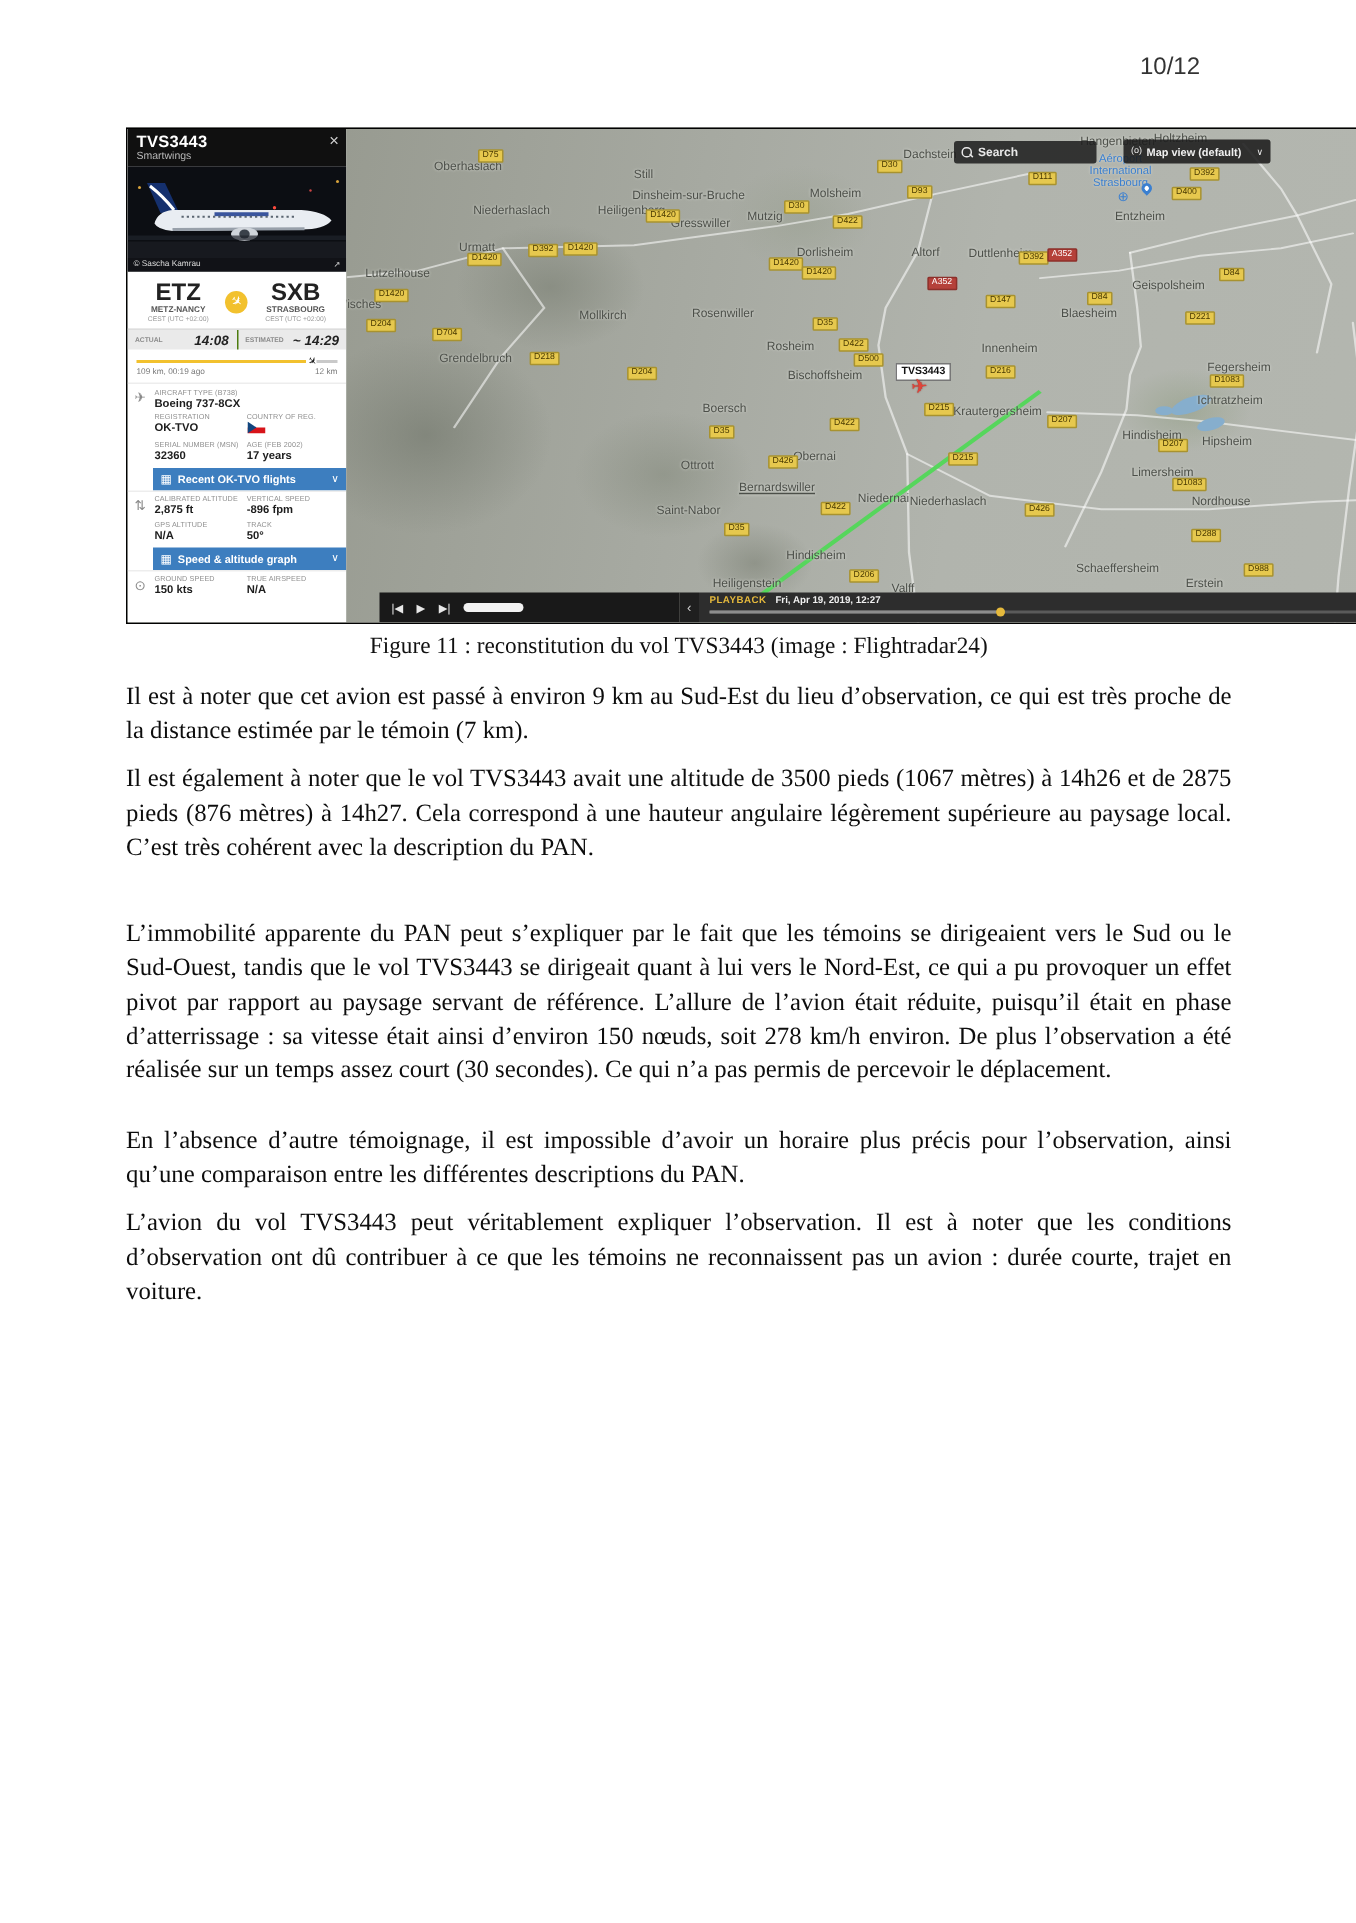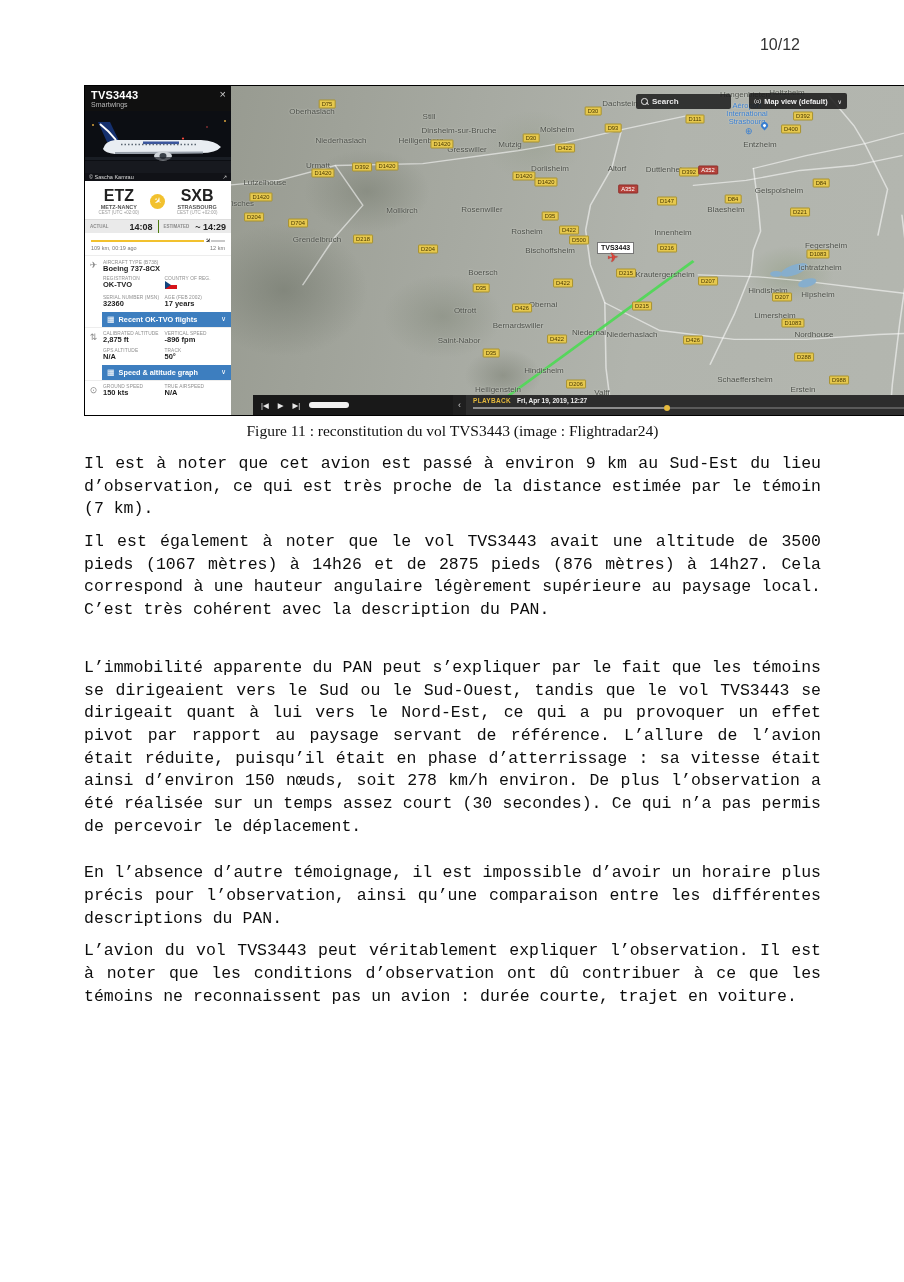--- a/index.html
+++ b/index.html
@@ -36,7 +36,7 @@
   .p-time { flex:1; display:flex; align-items:center; justify-content:space-between; padding:0 5px; }
   .p-time + .p-time { border-left:1px solid #4d7c0f; }
   .t-label { font-size:4.5px; color:#8b8b8b; font-weight:bold; }
-  .t-val { font-size:9px; font-weight:bold; color:#222; }
+  .t-val { font-size:9px; font-weight:bold; color:#222;font-style:italic; }
   .p-progress { height:22px; padding:5px 6px 0; }
   .prog-track { display:flex; align-items:center; height:5px; }
   .prog-fill { height:2px; background:#f2c12e; width:84%; }

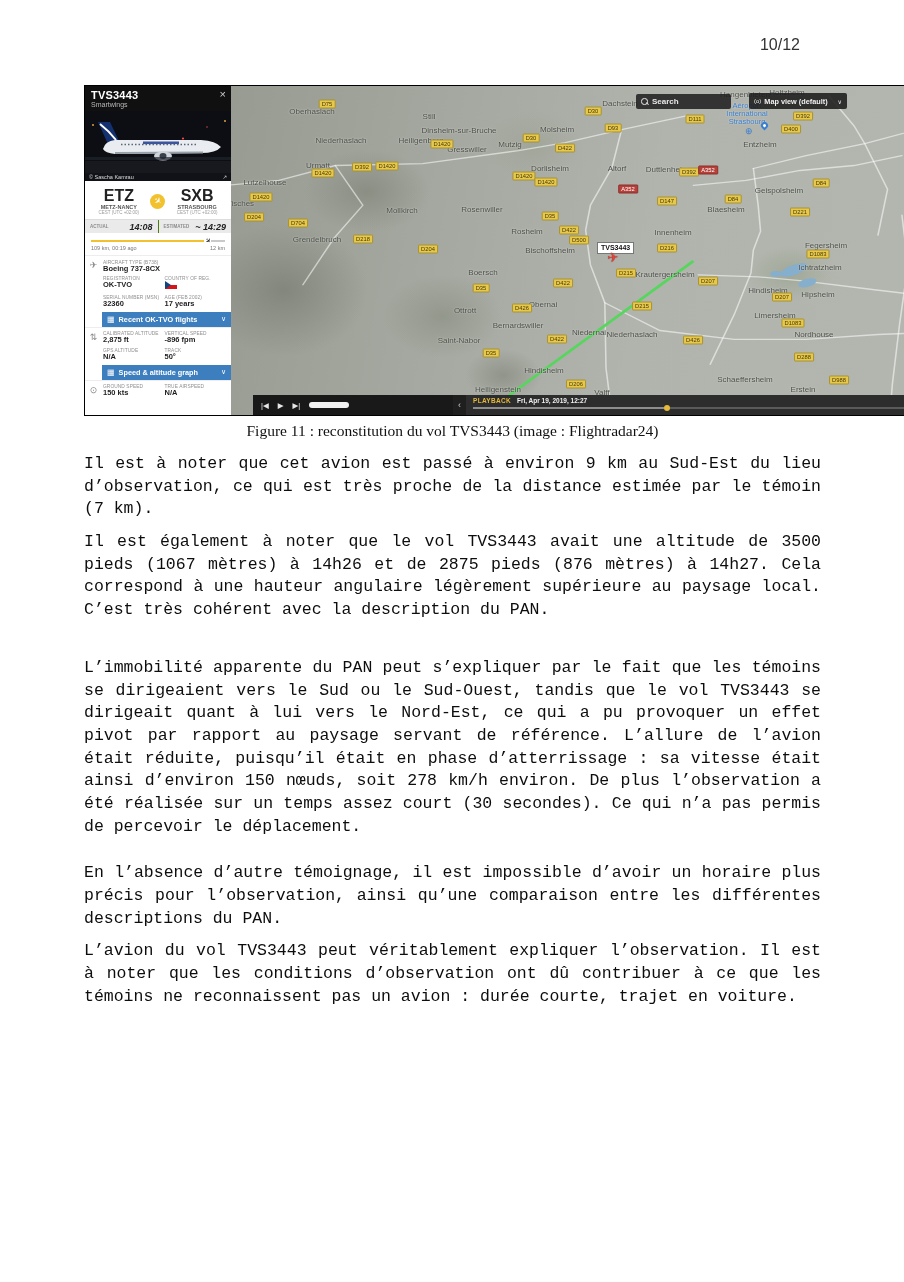--- a/index.html
+++ b/index.html
@@ -357,7 +357,7 @@
           <span class="place" style="left: 434px; top: 188px;">Krautergersheim</span>
           <span class="place" style="left: 312px; top: 218px;">Obernai</span>
           <span class="place" style="left: 234px; top: 224px;">Ottrott</span>
-          <span class="place" style="left: 287px; top: 239px;">Bernardswiller</span>
+          <span class="place" style="left: 287px; top: 239px; text-decoration: underline;">Bernardswiller</span>
           <span class="place" style="left: 228px; top: 254px;">Saint-Nabor</span>
           <span class="place" style="left: 358px; top: 246px;">Niedernai</span>
           <span class="place" style="left: 401px; top: 248px;">Niederhaslach</span>

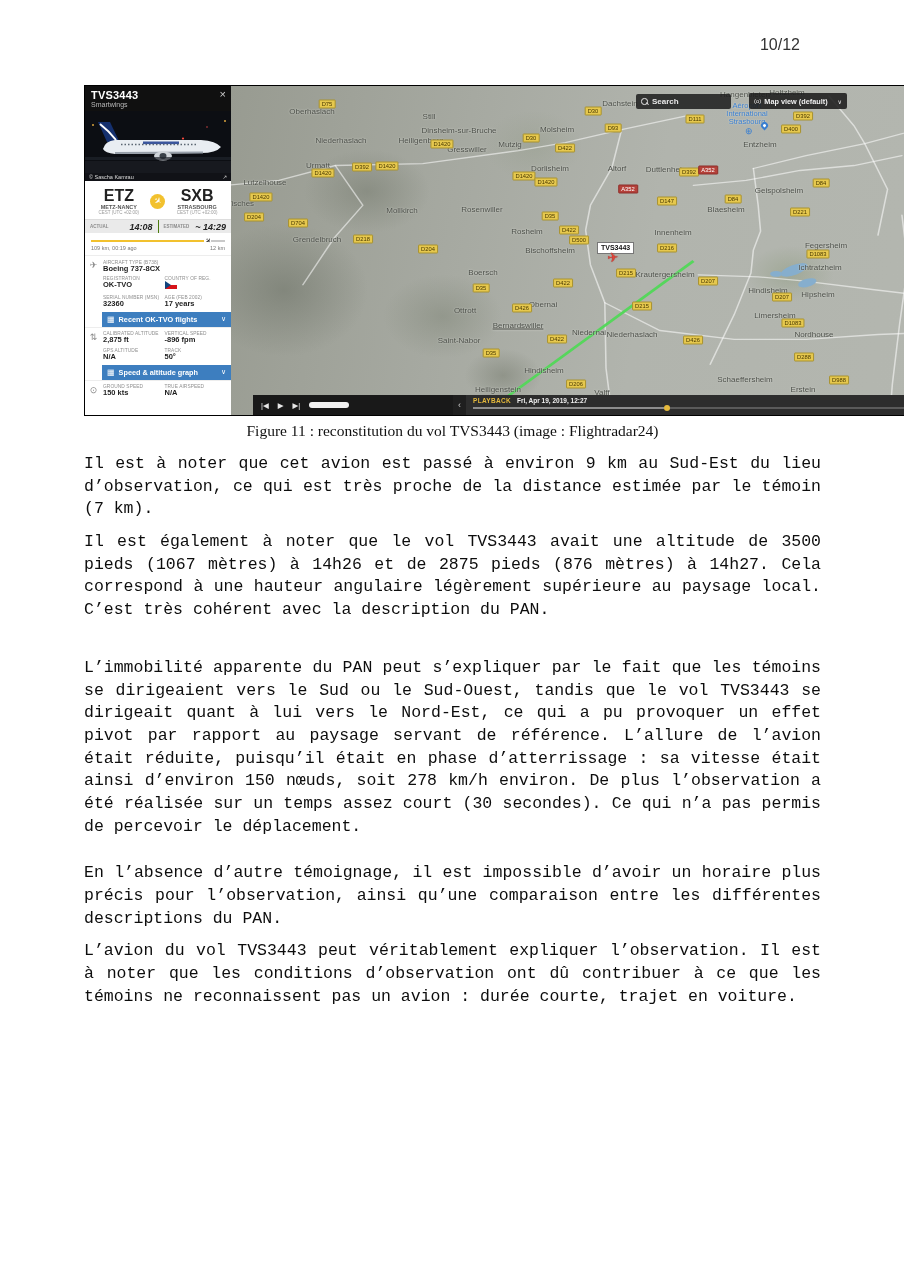--- a/index.html
+++ b/index.html
@@ -129,7 +129,7 @@
   
   .body-text { position:absolute; left:84px; top:422px; width:737px; }
   .caption { text-align:center; font-size:15.5px; margin-bottom:13px; color:#111; }
-  .para { font-size:16.5px; line-height:1.375; text-align:justify; color:#0d0d0d; margin:0 0 10px;font-family:Liberation Mono, monospace; }
+  .para { font-size:16.5px; line-height:1.375; text-align:justify; color:#0d0d0d; margin:0 0 10px; }
   .para.gap-lg { margin-top:35px; }
   .para.gap-md { margin-top:24px; }
 </style>

